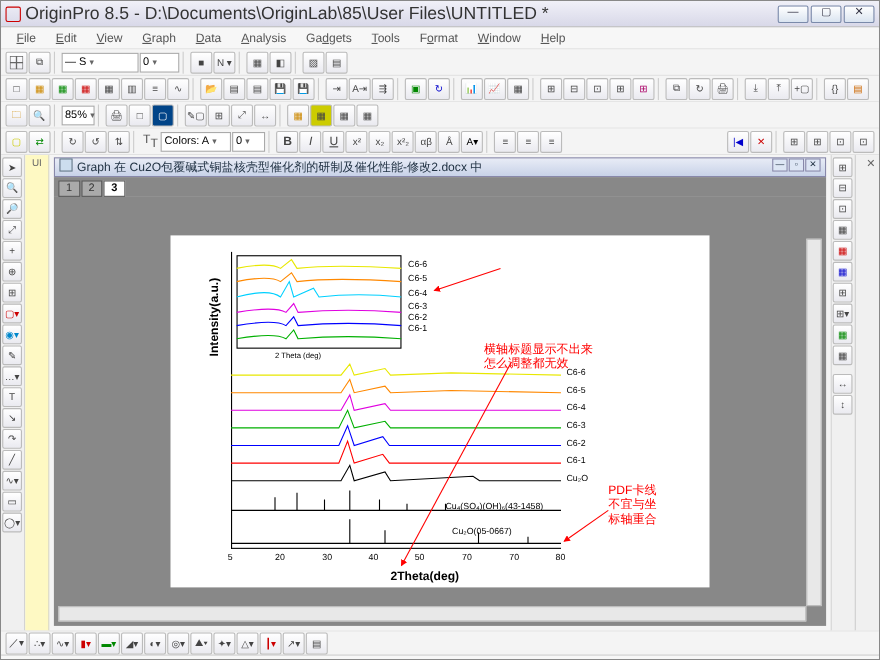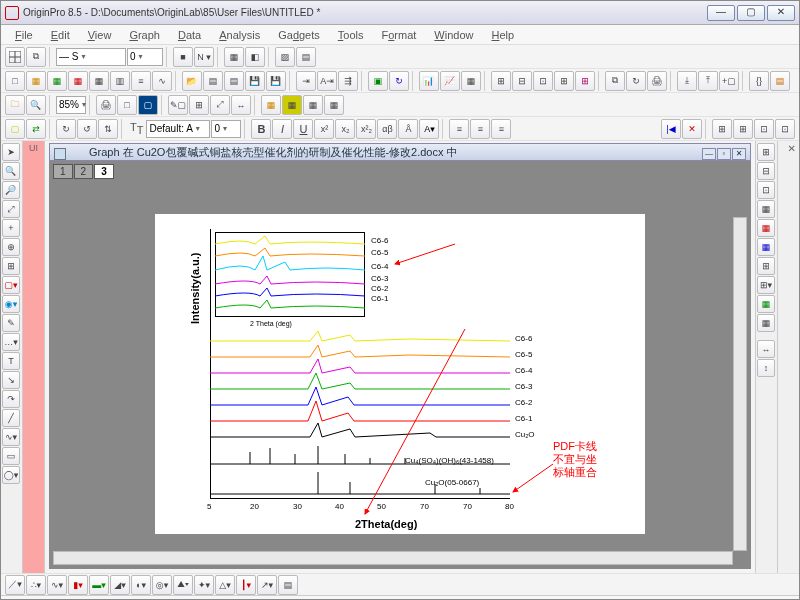--- a/index.html
+++ b/index.html
@@ -6,7 +6,7 @@
 body { background:#fff; width:800px; height:600px; overflow:hidden; border:1px solid #888; }
 .titlebar { height:24px; background:linear-gradient(#f0f0f8,#d8d8e8); display:flex; align-items:center; padding:0 4px; border-bottom:1px solid #aaa; }
 .titlebar .ico { width:14px; height:14px; border:1px solid #c00; margin-right:4px; border-radius:2px; }
-.titlebar .ttl { flex:1; color:#333; font-size:10px; }
+.titlebar .ttl { flex:1; color:#333; font-size:16px; }
 .winbtns { display:flex; gap:2px; }
 .winbtn { width:28px; height:16px; border:1px solid #7a8aaa; border-radius:2px; background:linear-gradient(#fff,#dae4f0); text-align:center; line-height:12px; font-size:10px; color:#334; }
 .menubar { height:20px; display:flex; align-items:center; padding:2px 6px; background:#f7f7f7; border-bottom:1px solid #ddd; gap:2px; }

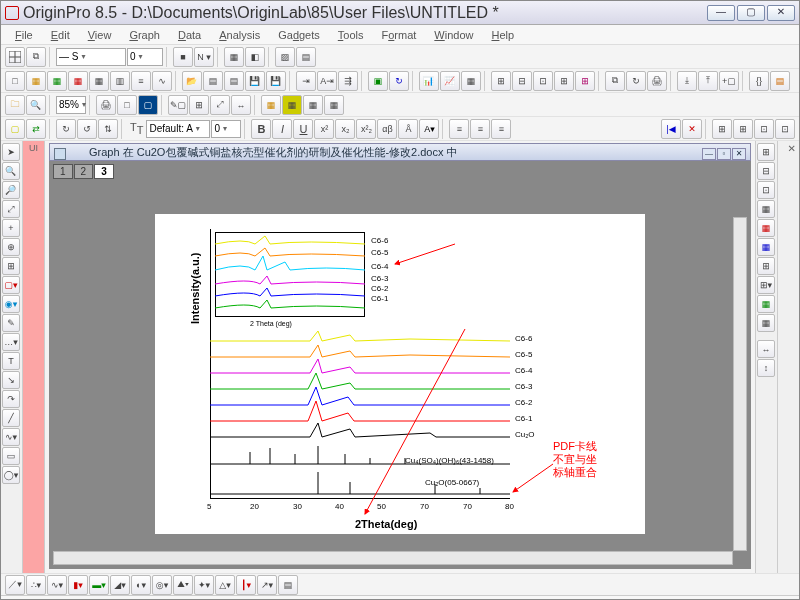--- a/index.html
+++ b/index.html
@@ -173,7 +173,7 @@
   <div class="tbtn">⇅</div>
   <div class="tsep"></div>
   <span style="padding:0 2px;color:#555">T<sub>T</sub></span>
-  <div class="tsel" style="width:64px">Default: A</div>
+  <div class="tsel" style="width:64px">Colors: A</div>
   <div class="tsel" style="width:30px">0</div>
   <div class="tsep"></div>
   <div class="tbtn">

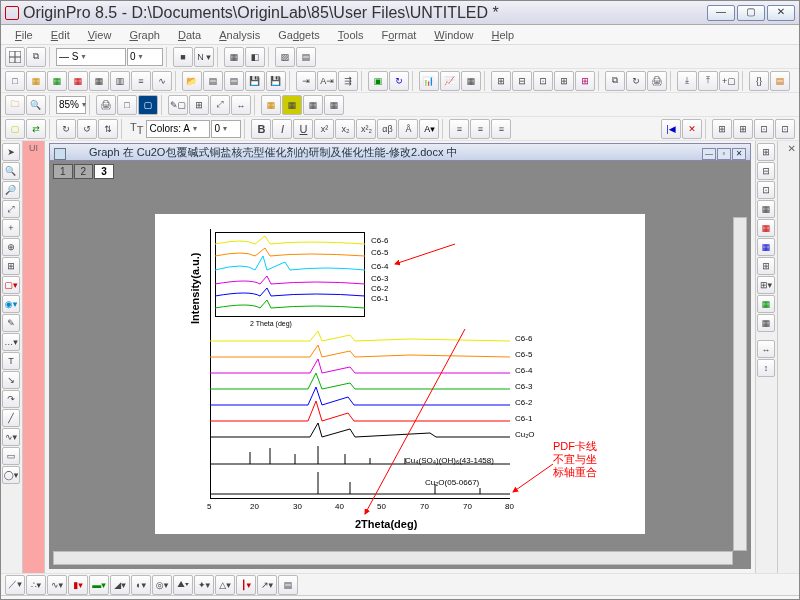--- a/index.html
+++ b/index.html
@@ -21,7 +21,7 @@
 .main { display:flex; height:432px; }
 .ltools { width:22px; background:#f0f0f0; border-right:1px solid #ccc; padding:2px 1px; display:flex; flex-direction:column; gap:1px; }
 .ltools .tbtn { width:18px; height:18px; }
-.lpane { width:22px; background:#fca5a5; border-right:1px solid #ccc;text-align:center; }
+.lpane { width:22px; background:#fef9c3; border-right:1px solid #ccc;text-align:center; }
 .center { flex:1; display:flex; flex-direction:column; background:#f4f4f4; position:relative; }
 .gtitle { height:18px; background:linear-gradient(#e8ecf6,#c8d2e8); border:1px solid #88a; display:flex; align-items:flex-end; padding:0 4px; font-size:11px; color:#234; margin:2px 4px 0 4px;gap:19px; }
 .gtitle .gico { width:12px; height:12px; border:1px solid #678; margin-right:4px; background:#cde; }

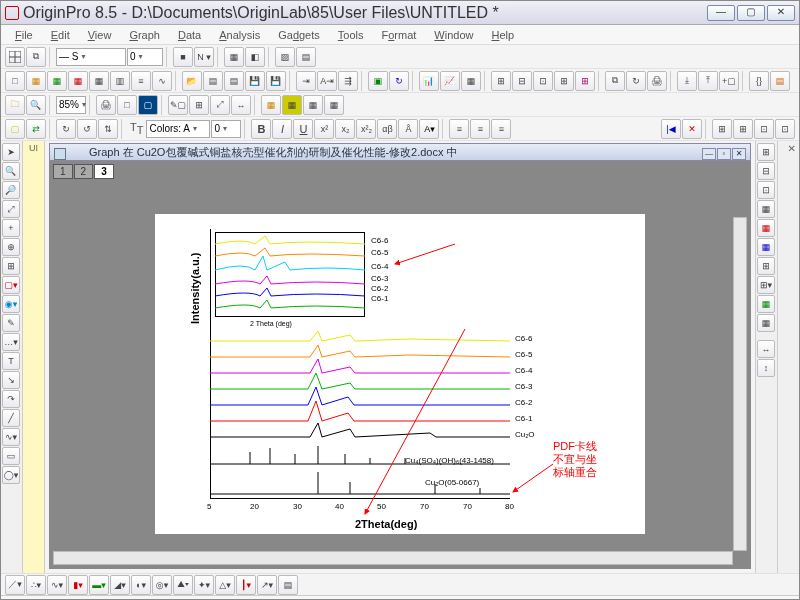--- a/index.html
+++ b/index.html
@@ -23,7 +23,7 @@
 .ltools .tbtn { width:18px; height:18px; }
 .lpane { width:22px; background:#fef9c3; border-right:1px solid #ccc;text-align:center; }
 .center { flex:1; display:flex; flex-direction:column; background:#f4f4f4; position:relative; }
-.gtitle { height:18px; background:linear-gradient(#e8ecf6,#c8d2e8); border:1px solid #88a; display:flex; align-items:flex-end; padding:0 4px; font-size:11px; color:#234; margin:2px 4px 0 4px;gap:19px; }
+.gtitle { height:18px; background:linear-gradient(#e8ecf6,#c8d2e8); border:1px solid #88a; display:flex; align-items:flex-start; padding:0 4px; font-size:11px; color:#234; margin:2px 4px 0 4px; }
 .gtitle .gico { width:12px; height:12px; border:1px solid #678; margin-right:4px; background:#cde; }
 .gwinbtns { margin-left:auto; display:flex; gap:1px; }
 .gwinbtns div { width:14px; height:12px; background:#dde6f4; border:1px solid #88a; font-size:8px; text-align:center; line-height:10px; }

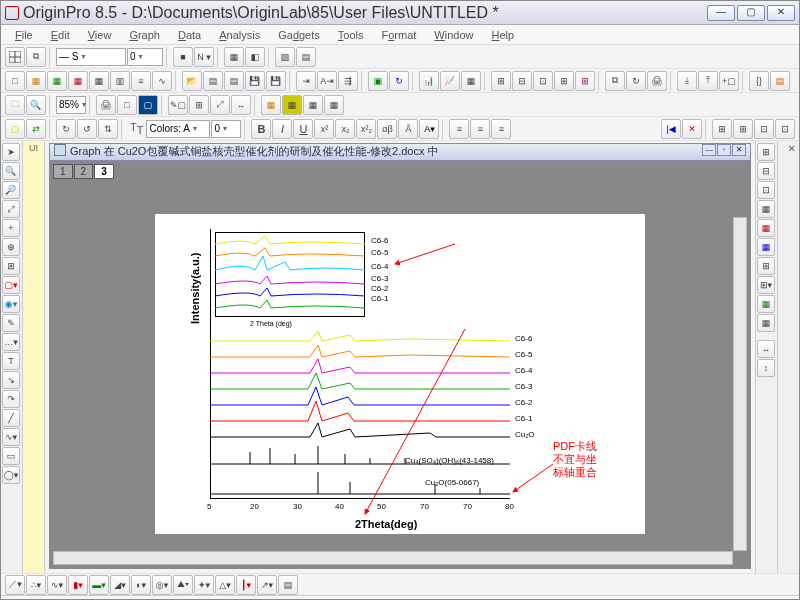--- a/index.html
+++ b/index.html
@@ -334,6 +334,8 @@
           <line x1="310" y1="115" x2="210" y2="300" stroke="#f00" marker-end="url(#ah)"></line>
           <line x1="398" y1="250" x2="358" y2="278" stroke="#f00" marker-end="url(#ah)"></line>
         </svg>
+        <div class="anno" style="left:285px;top:98px;white-space:pre">横轴标题显示不出来
+怎么调整都无效</div>
         <div class="anno" style="left:398px;top:226px;white-space:pre">PDF卡线
 不宜与坐
 标轴重合</div>

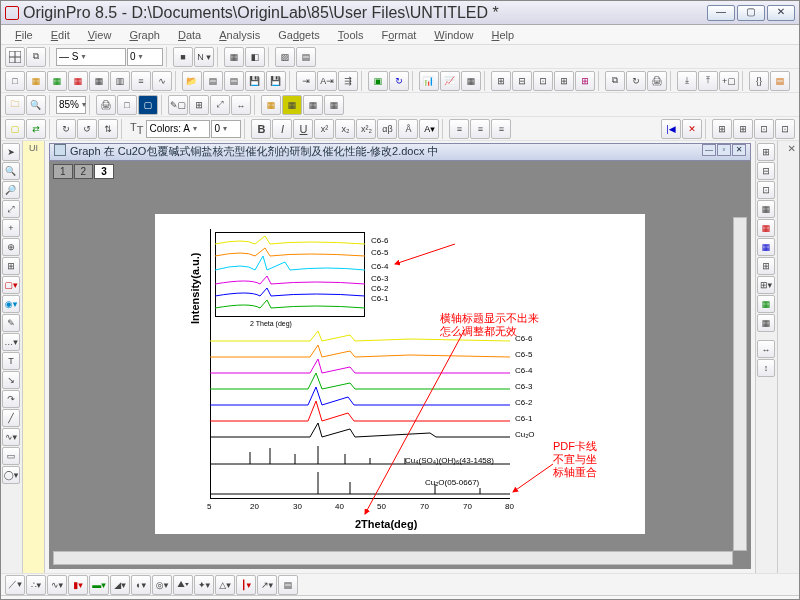--- a/index.html
+++ b/index.html
@@ -312,7 +312,7 @@
           </g>
         </svg>
         <div class="legend" style="left:250px;top:242px;font-size:8px">Cu₄(SO₄)(OH)₆(43-1458)</div>
-        <div class="legend" style="left:270px;top:264px;font-size:8px">Cu₂O(05-0667)</div>
+        <div class="legend" style="left:256px;top:264px;font-size:8px">Cu₂O(05-0667)</div>
 
         <div class="tick" style="left:52px;top:288px">5</div>
         <div class="tick" style="left:95px;top:288px">20</div>

